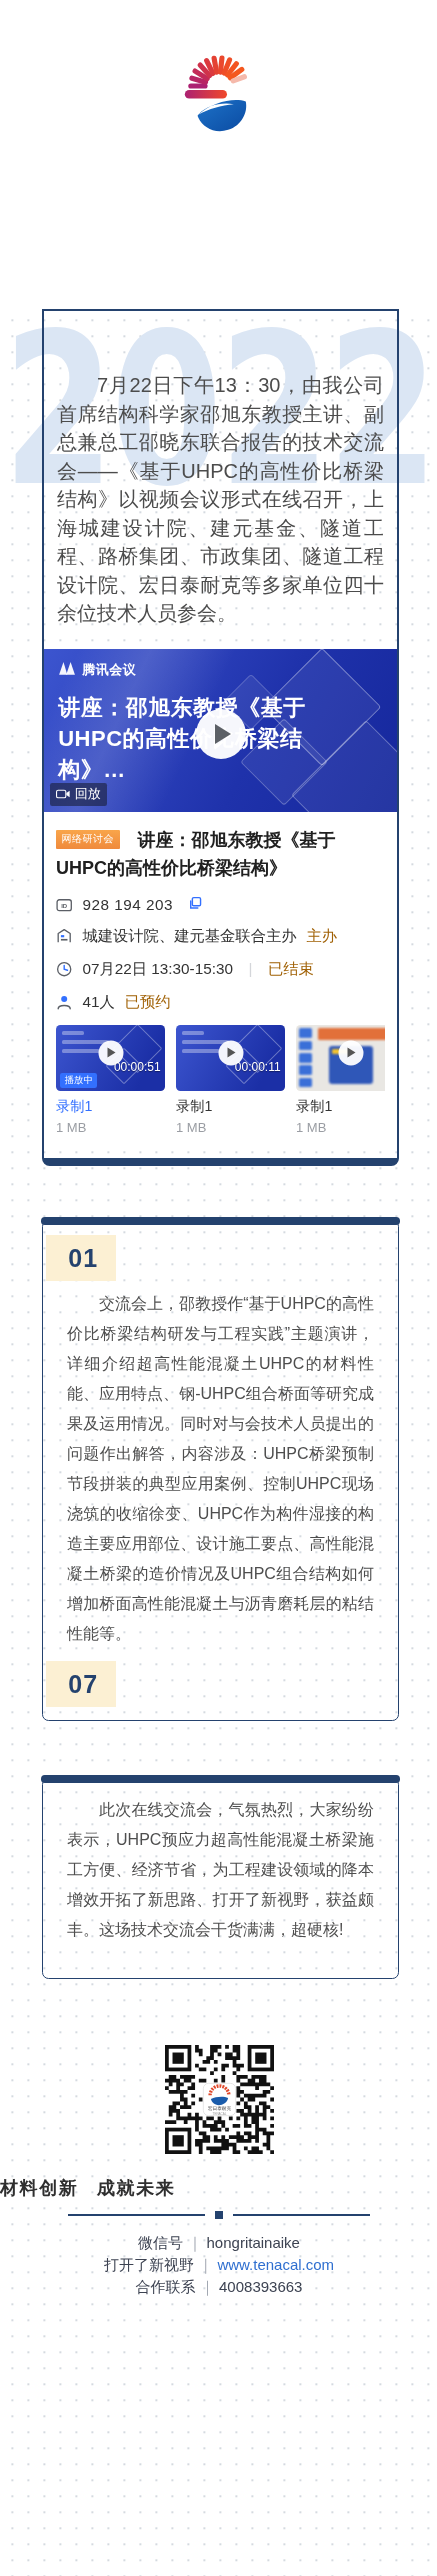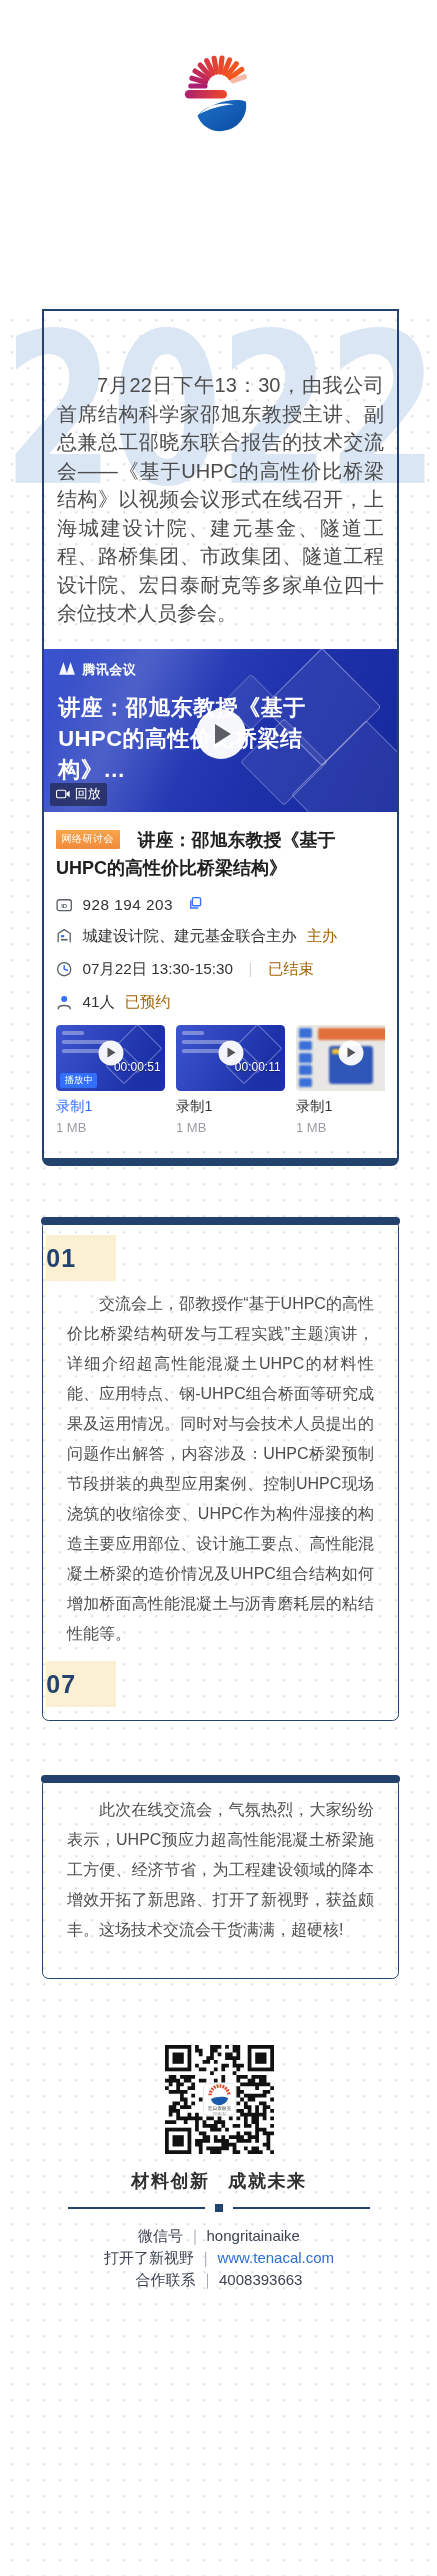--- a/index.html
+++ b/index.html
@@ -117,7 +117,7 @@
   .numlab{
     box-sizing:border-box;width:70px;height:46px;margin-left:3.3px;
     background:#fcf0d3;color:#24426e;font-size:25px;font-weight:700;
-    line-height:46px;padding-left:0;letter-spacing:1.1px;
+    line-height:46px;padding-left:22px;letter-spacing:1.1px;
   }
   .numlab.second{margin-top:12px;}
   .card-p{

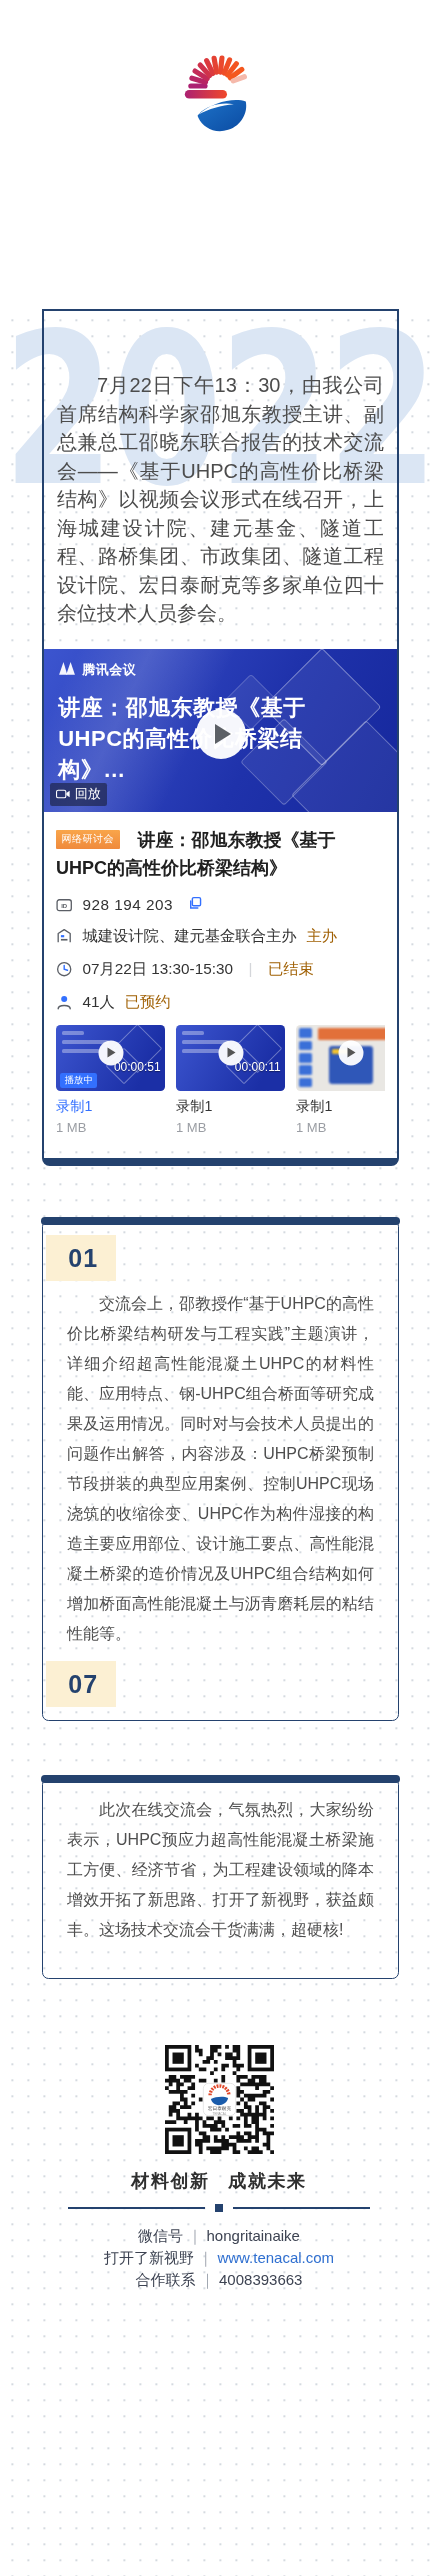--- a/index.html
+++ b/index.html
@@ -128,7 +128,7 @@
   
   .qrwrap{margin-top:66px;text-align:center;}
   .qrbox{display:inline-block;width:109px;height:109px;position:relative;}
-  .slogan{margin-top:13px;text-align:center;font-size:18px;font-weight:600;color:#2f2f2f;letter-spacing:1.6px;}
+  .slogan{margin-top:20px;text-align:left;font-size:18px;font-weight:600;color:#2f2f2f;letter-spacing:1.6px;}
   .slogan .gap{display:inline-block;width:18.6px;}
   .divider{margin-top:11px;display:flex;align-items:center;justify-content:center;gap:10px;}
   .divider .line{width:137px;height:1.6px;background:#24426e;}

